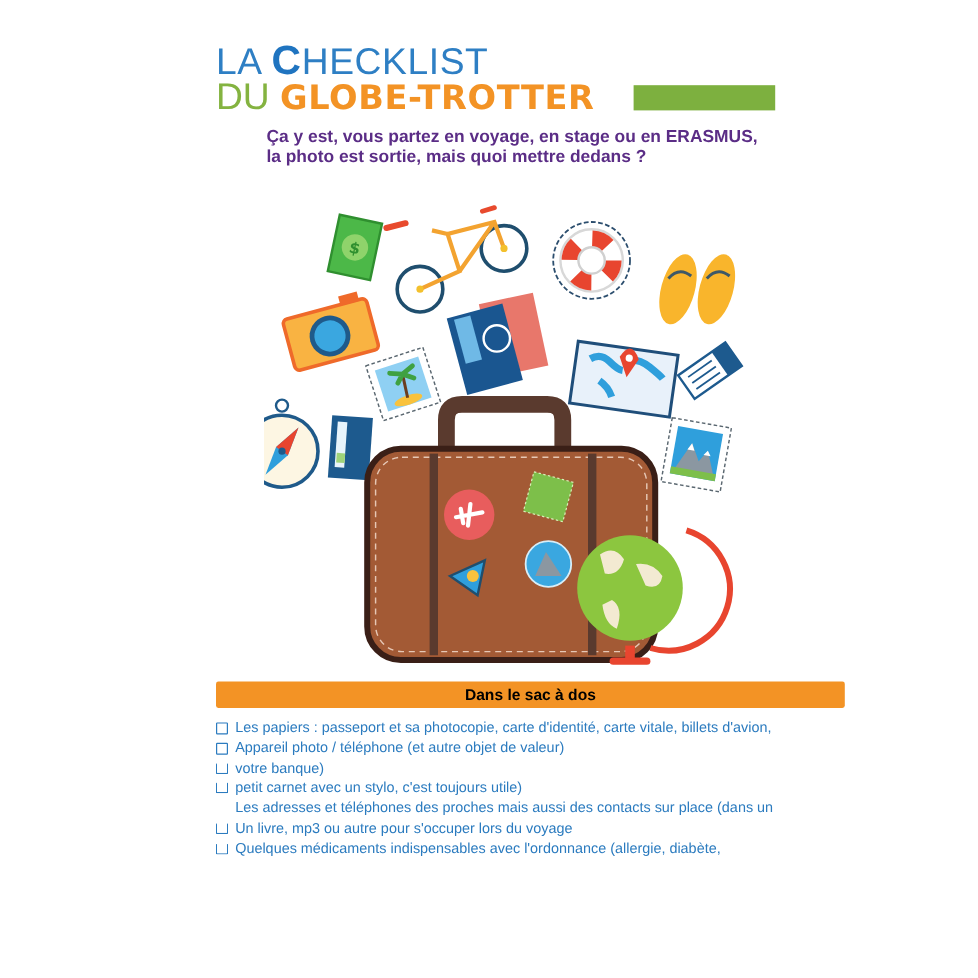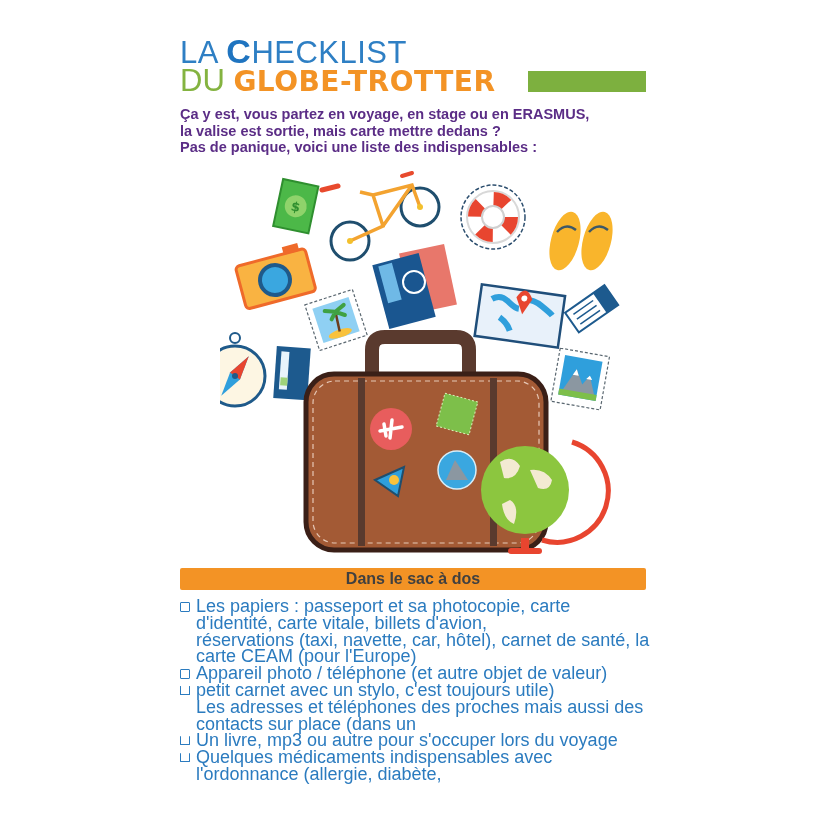--- a/index.html
+++ b/index.html
@@ -13,7 +13,7 @@
     .green-bar { position:absolute; left:528px; top:71px; width:118px; height:21px; background:#7db03f; }
     .intro { position:absolute; left:180px; top:106px; width:460px; color:#5b2d86; font-weight:bold;
              font-size:14.5px; line-height:16.5px; font-family:"Liberation Sans", sans-serif; }
-    .intro div { white-space:nowrap; }
+    .intro div { white-space:nowrap;margin-left:42px; }
     .illus { position:absolute; left:220px; top:170px; width:430px; height:390px; }
     .section-bar { position:absolute; left:180px; top:568px; width:466px; height:22px; background:#f39325;
                    border-radius:2px; color:#404040; font-weight:bold; font-size:16px; text-align:center; line-height:22px; }

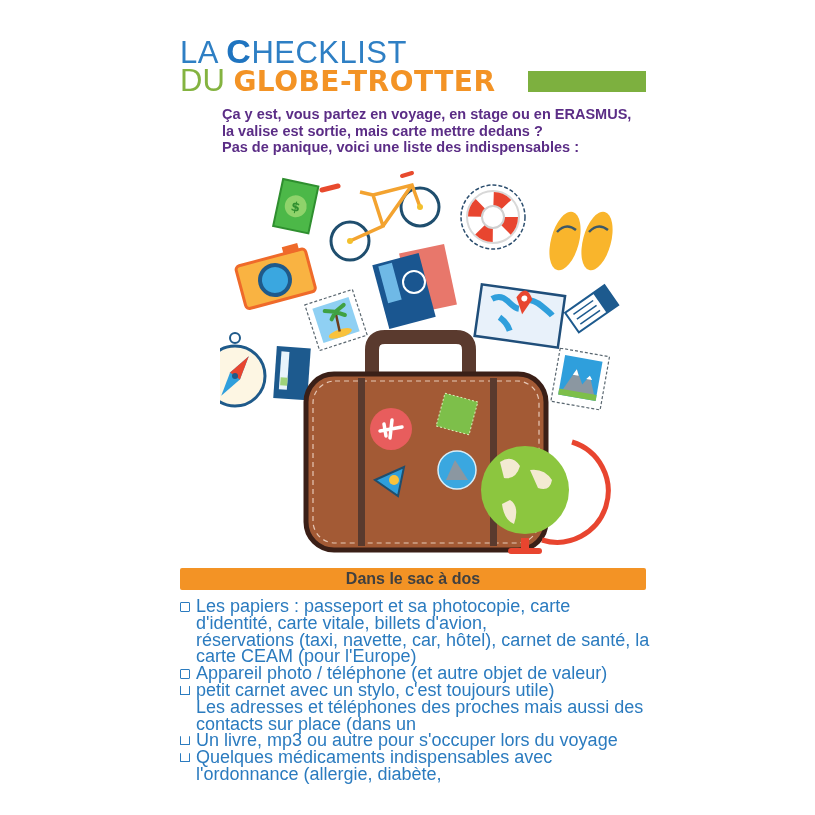--- a/index.html
+++ b/index.html
@@ -31,7 +31,7 @@
 
 <div class="intro">
   <div>Ça y est, vous partez en voyage, en stage ou en ERASMUS,</div>
-  <div>la valise est sortie, mais carte mettre dedans ?</div>
+  <div>la photo est sortie, mais quoi mettre dedans ?</div>
   <div>Pas de panique, voici une liste des indispensables :</div>
 </div>
 

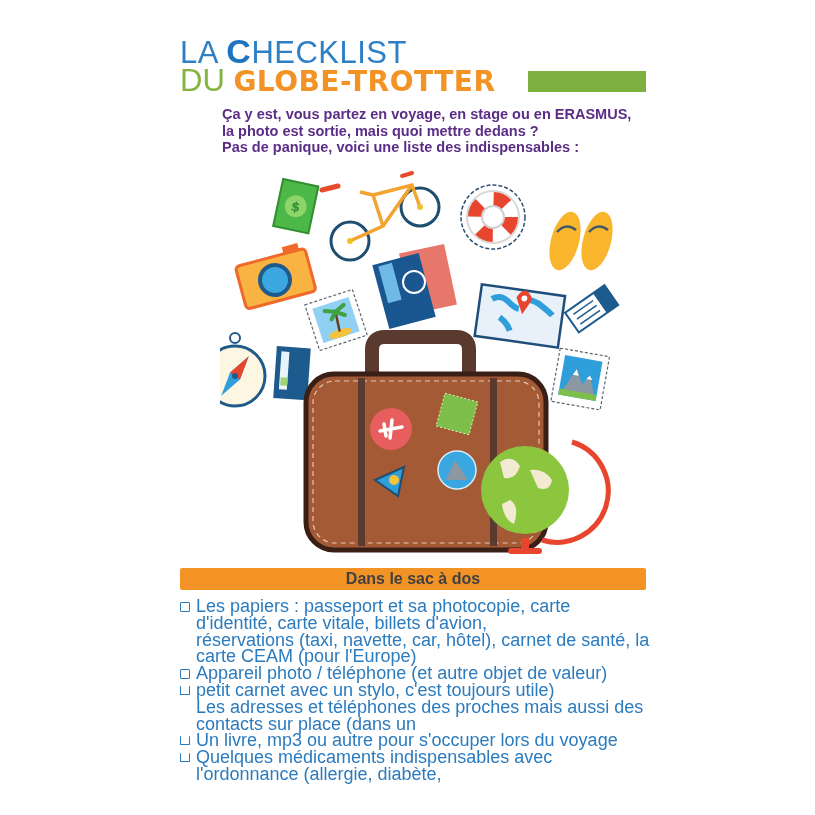--- a/index.html
+++ b/index.html
@@ -32,7 +32,6 @@
 <div class="intro">
   <div>Ça y est, vous partez en voyage, en stage ou en ERASMUS,</div>
   <div>la photo est sortie, mais quoi mettre dedans ?</div>
-  <div>Pas de panique, voici une liste des indispensables :</div>
 </div>
 
 <svg class="illus" viewBox="220 170 430 390" xmlns="http://www.w3.org/2000/svg">

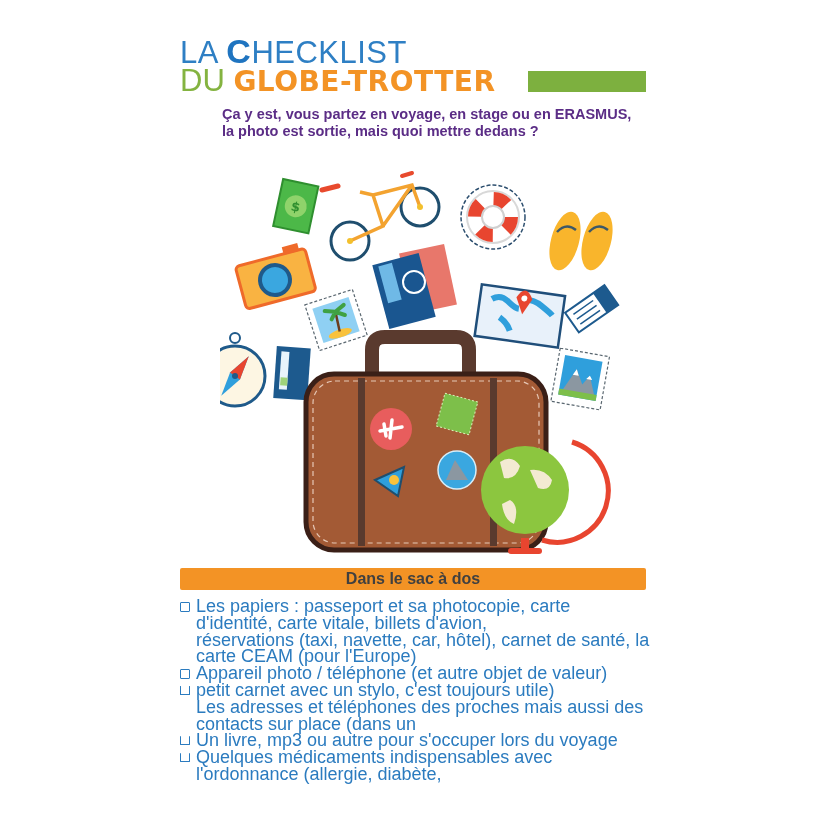--- a/index.html
+++ b/index.html
@@ -15,8 +15,8 @@
              font-size:14.5px; line-height:16.5px; font-family:"Liberation Sans", sans-serif; }
     .intro div { white-space:nowrap;margin-left:42px; }
     .illus { position:absolute; left:220px; top:170px; width:430px; height:390px; }
-    .section-bar { position:absolute; left:180px; top:568px; width:466px; height:22px; background:#f39325;
-                   border-radius:2px; color:#404040; font-weight:bold; font-size:16px; text-align:center; line-height:22px; }
+    .section-bar { position:absolute; left:180px; top:568px; width:524px; height:22px; background:#f39325;
+                   border-radius:2px; color:#000000; font-weight:bold; font-size:13px; text-align:center; line-height:22px; }
     .checklist { position:absolute; left:180px; top:598px; width:470px; color:#2b7bbf; font-size:18px; line-height:16.8px; }
     .item { position:relative; padding-left:16px; }
     .box { position:absolute; left:0; top:4px; width:8px; height:8px; border:1.3px solid #2b7bbf; border-radius:1px; }

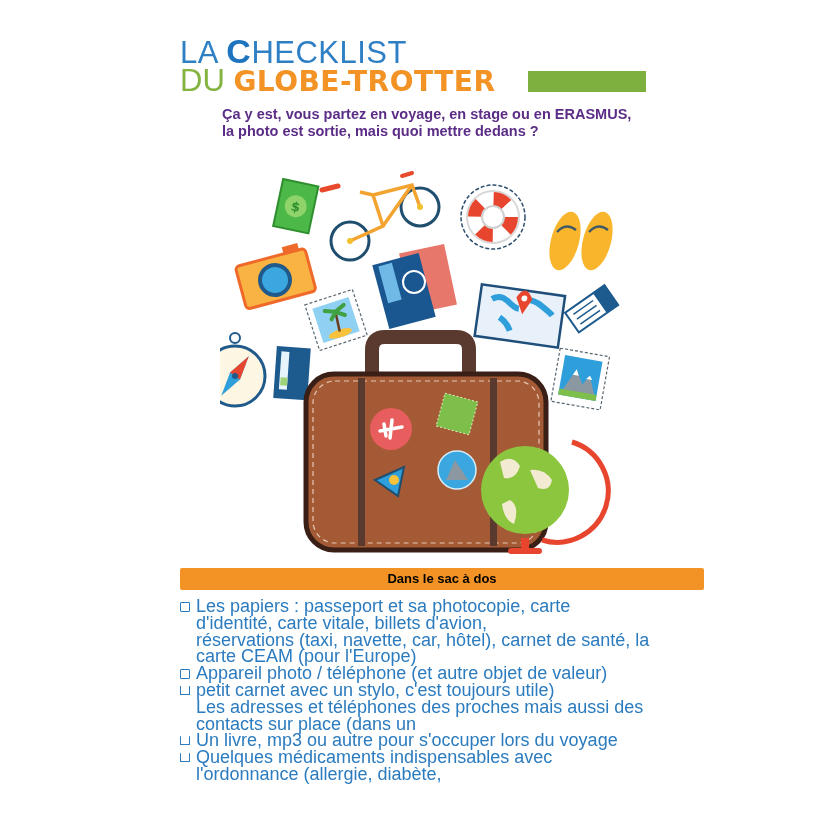--- a/index.html
+++ b/index.html
@@ -17,7 +17,7 @@
     .illus { position:absolute; left:220px; top:170px; width:430px; height:390px; }
     .section-bar { position:absolute; left:180px; top:568px; width:524px; height:22px; background:#f39325;
                    border-radius:2px; color:#000000; font-weight:bold; font-size:13px; text-align:center; line-height:22px; }
-    .checklist { position:absolute; left:180px; top:598px; width:470px; color:#2b7bbf; font-size:18px; line-height:16.8px; }
+    .checklist { position:absolute; left:180px; top:598px; width:470px; color:#2b7bbf; font-size:12px; line-height:16.8px; }
     .item { position:relative; padding-left:16px; }
     .box { position:absolute; left:0; top:4px; width:8px; height:8px; border:1.3px solid #2b7bbf; border-radius:1px; }
     .box.open { border-top:none; }

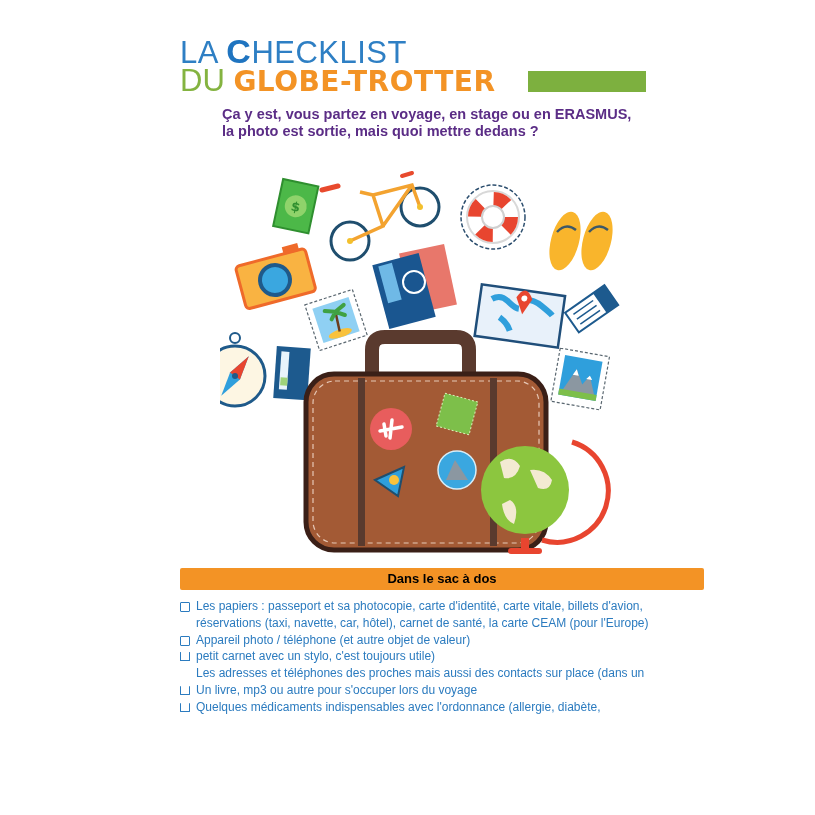--- a/index.html
+++ b/index.html
@@ -155,7 +155,6 @@
   <div class="item">
     <span class="box"></span>
     <div>Les papiers : passeport et sa photocopie, carte d'identité, carte vitale, billets d'avion,</div>
-    <div>réservations (taxi, navette, car, hôtel), carnet de santé, la carte CEAM (pour l'Europe)</div>
   </div>
   <div class="item">
     <span class="box"></span>

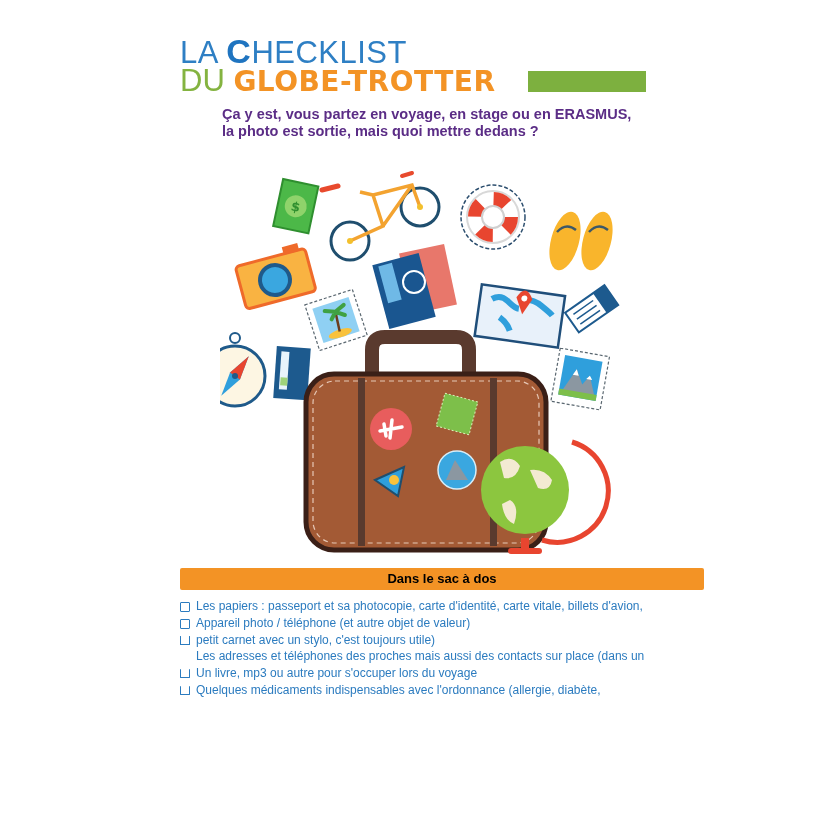--- a/index.html
+++ b/index.html
@@ -162,6 +162,7 @@
   </div>
   <div class="item">
     <span class="box open"></span>
+    <div>votre banque)</div>
   </div>
   <div class="item">
     <span class="box open"></span>

